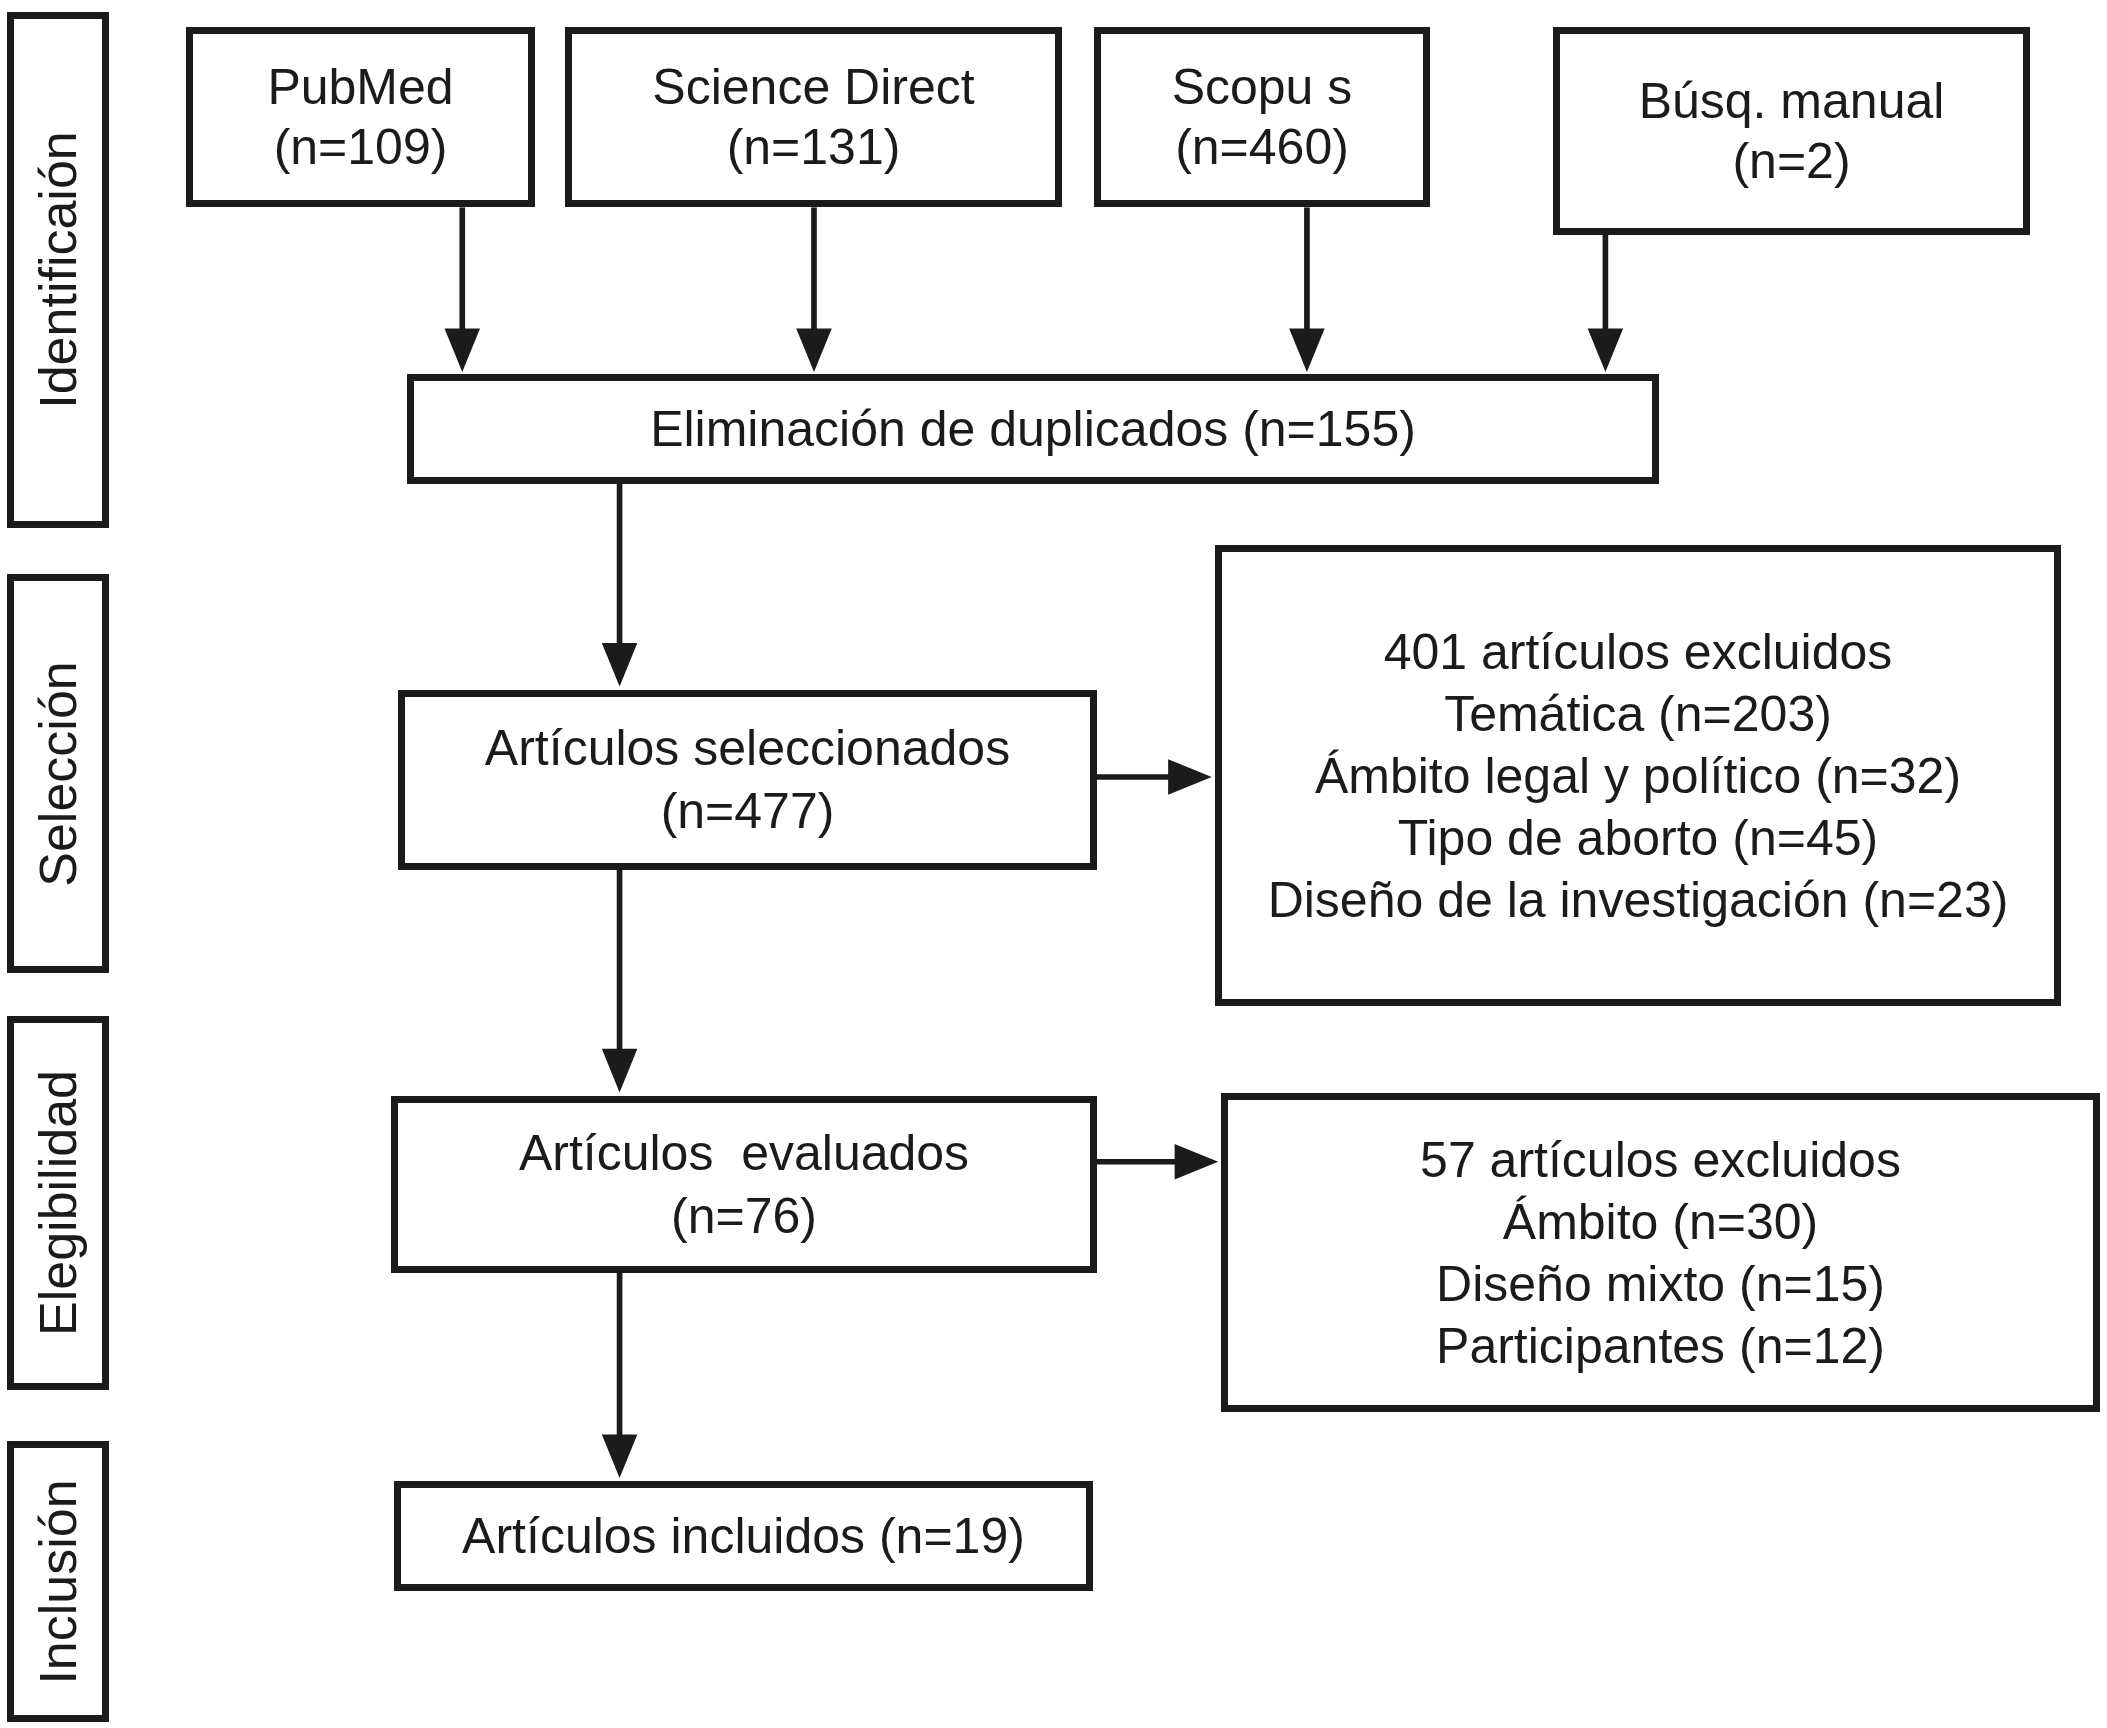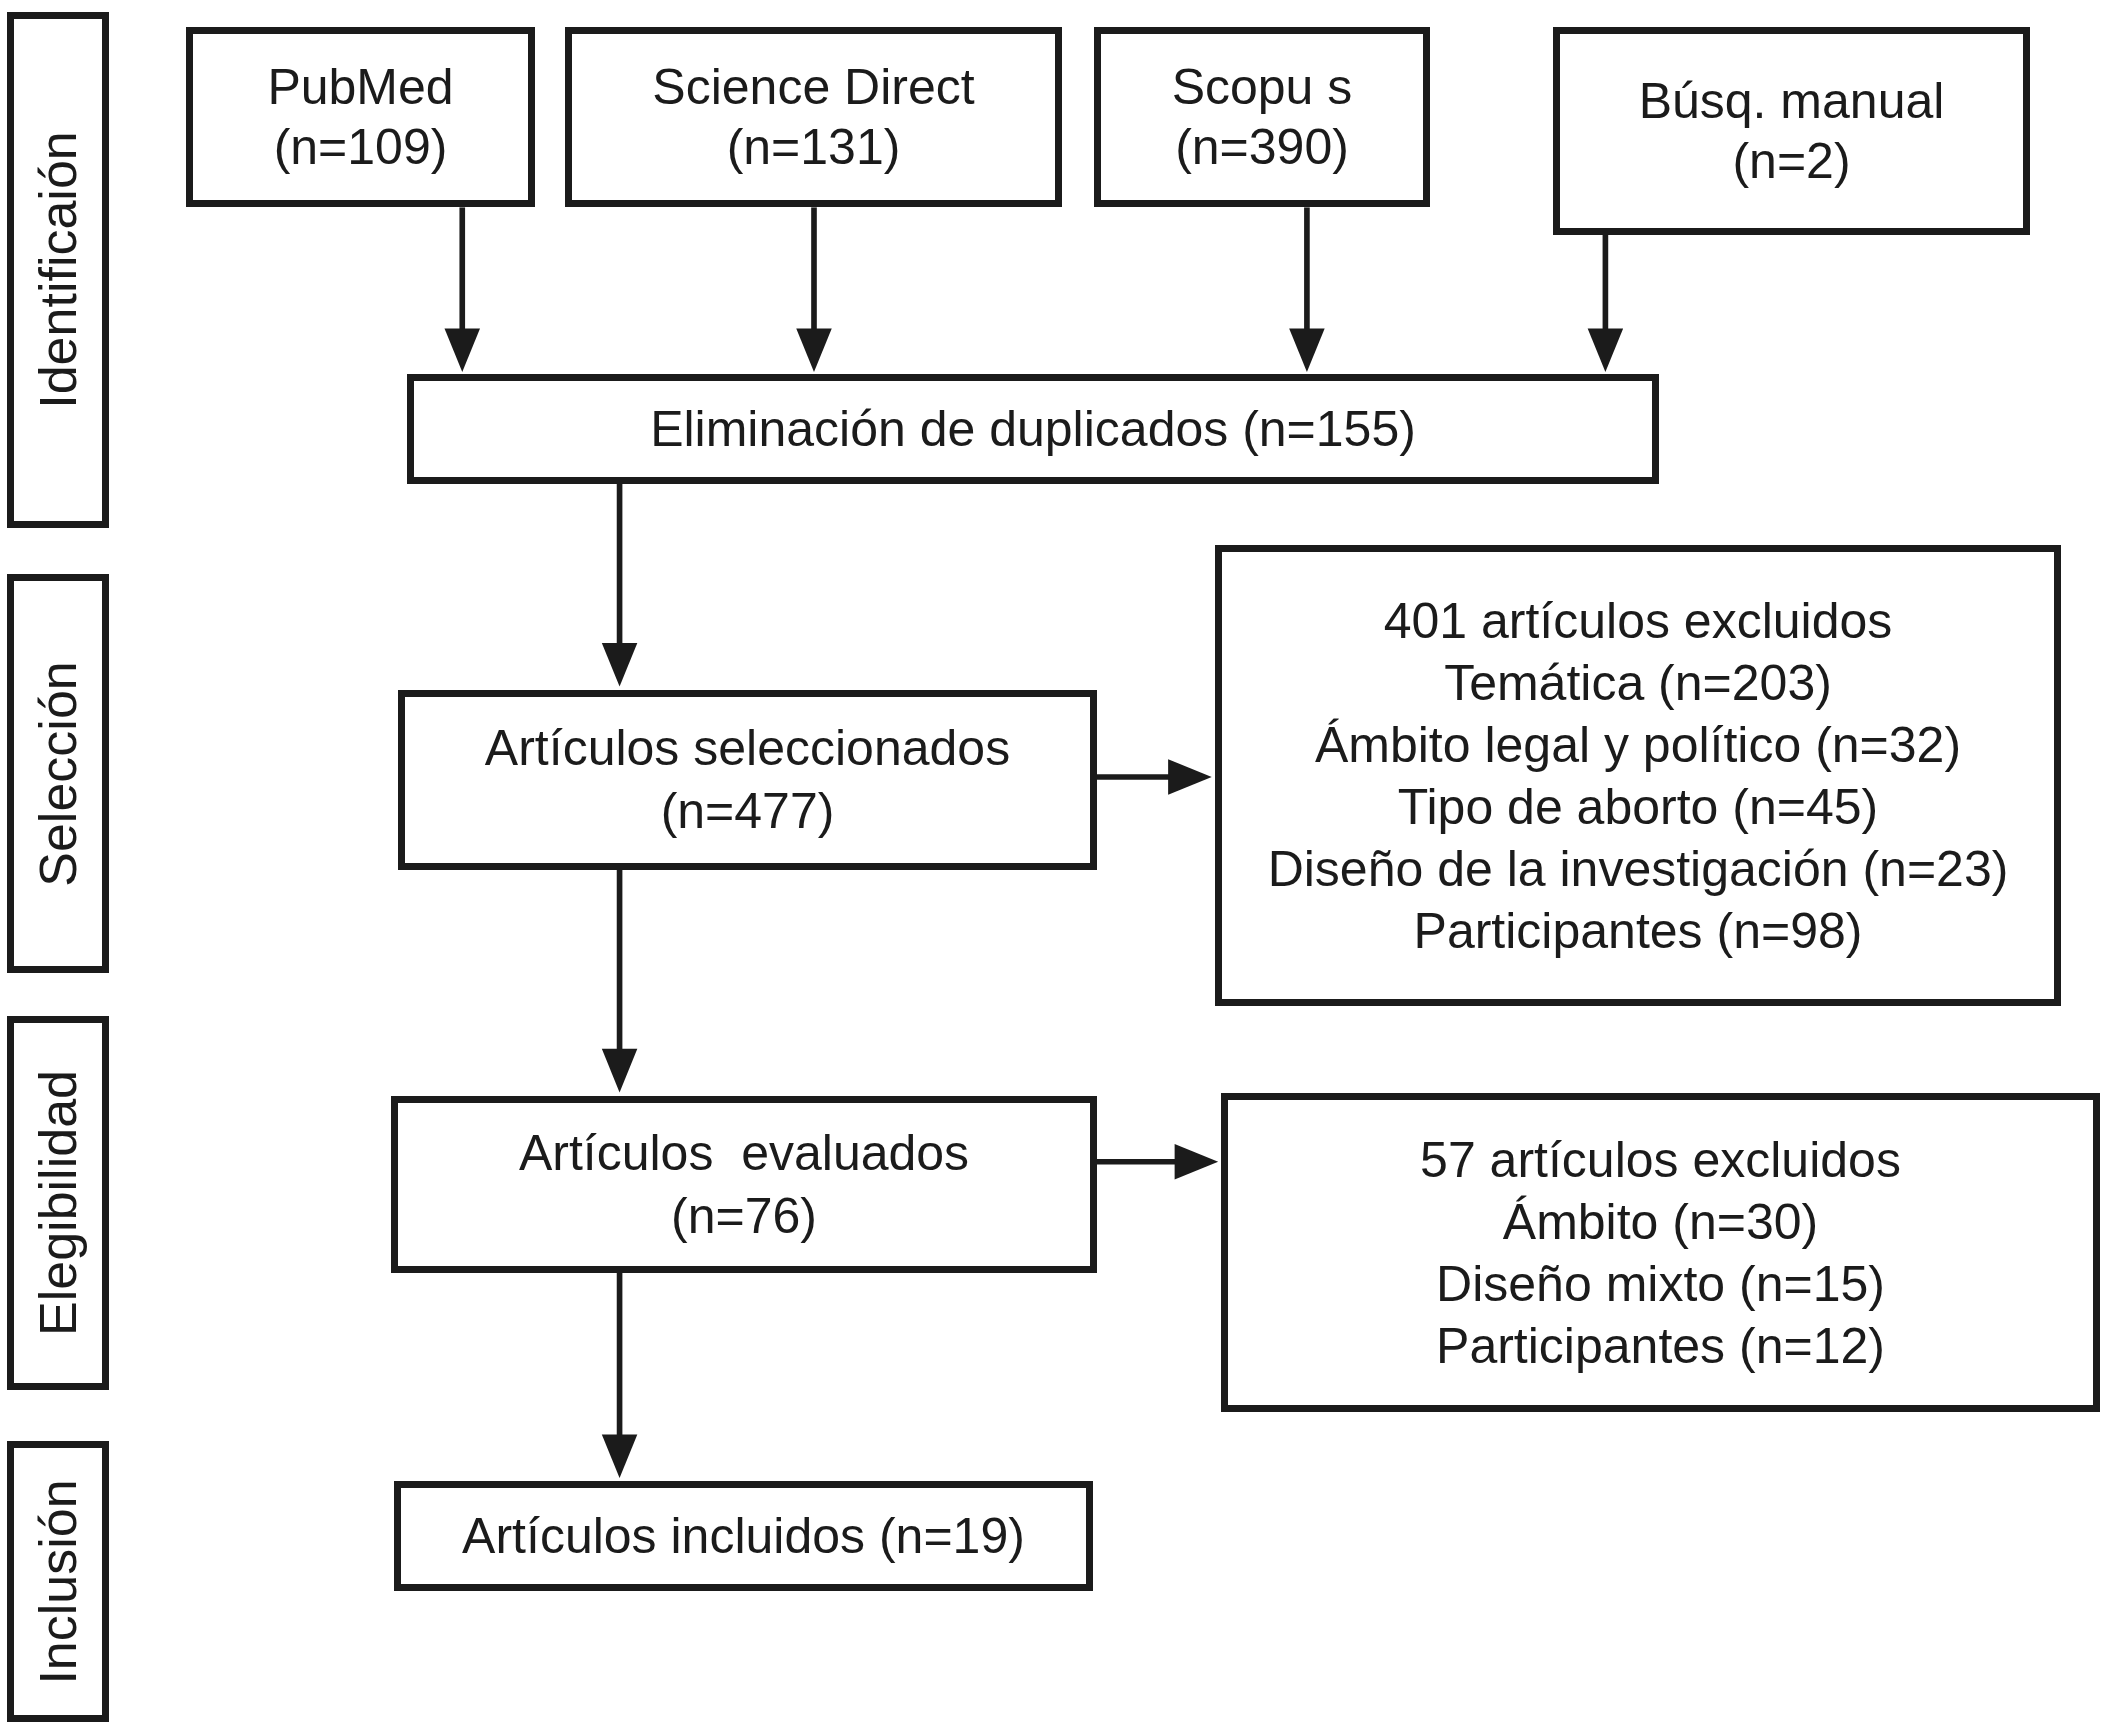--- a/index.html
+++ b/index.html
@@ -130,7 +130,7 @@
   </div>
   <div class="box" style="left:1094px; top:27.4px; width:336px; height:180px;">
     <span class="src-name">Scopu s</span>
-    <span class="src-count">(n=390)</span>
+    <span class="src-count">(n=460)</span>
   </div>
   <div class="box" style="left:1553px; top:27.4px; width:477px; height:208px;">
     <span class="src-name">Búsq. manual</span>

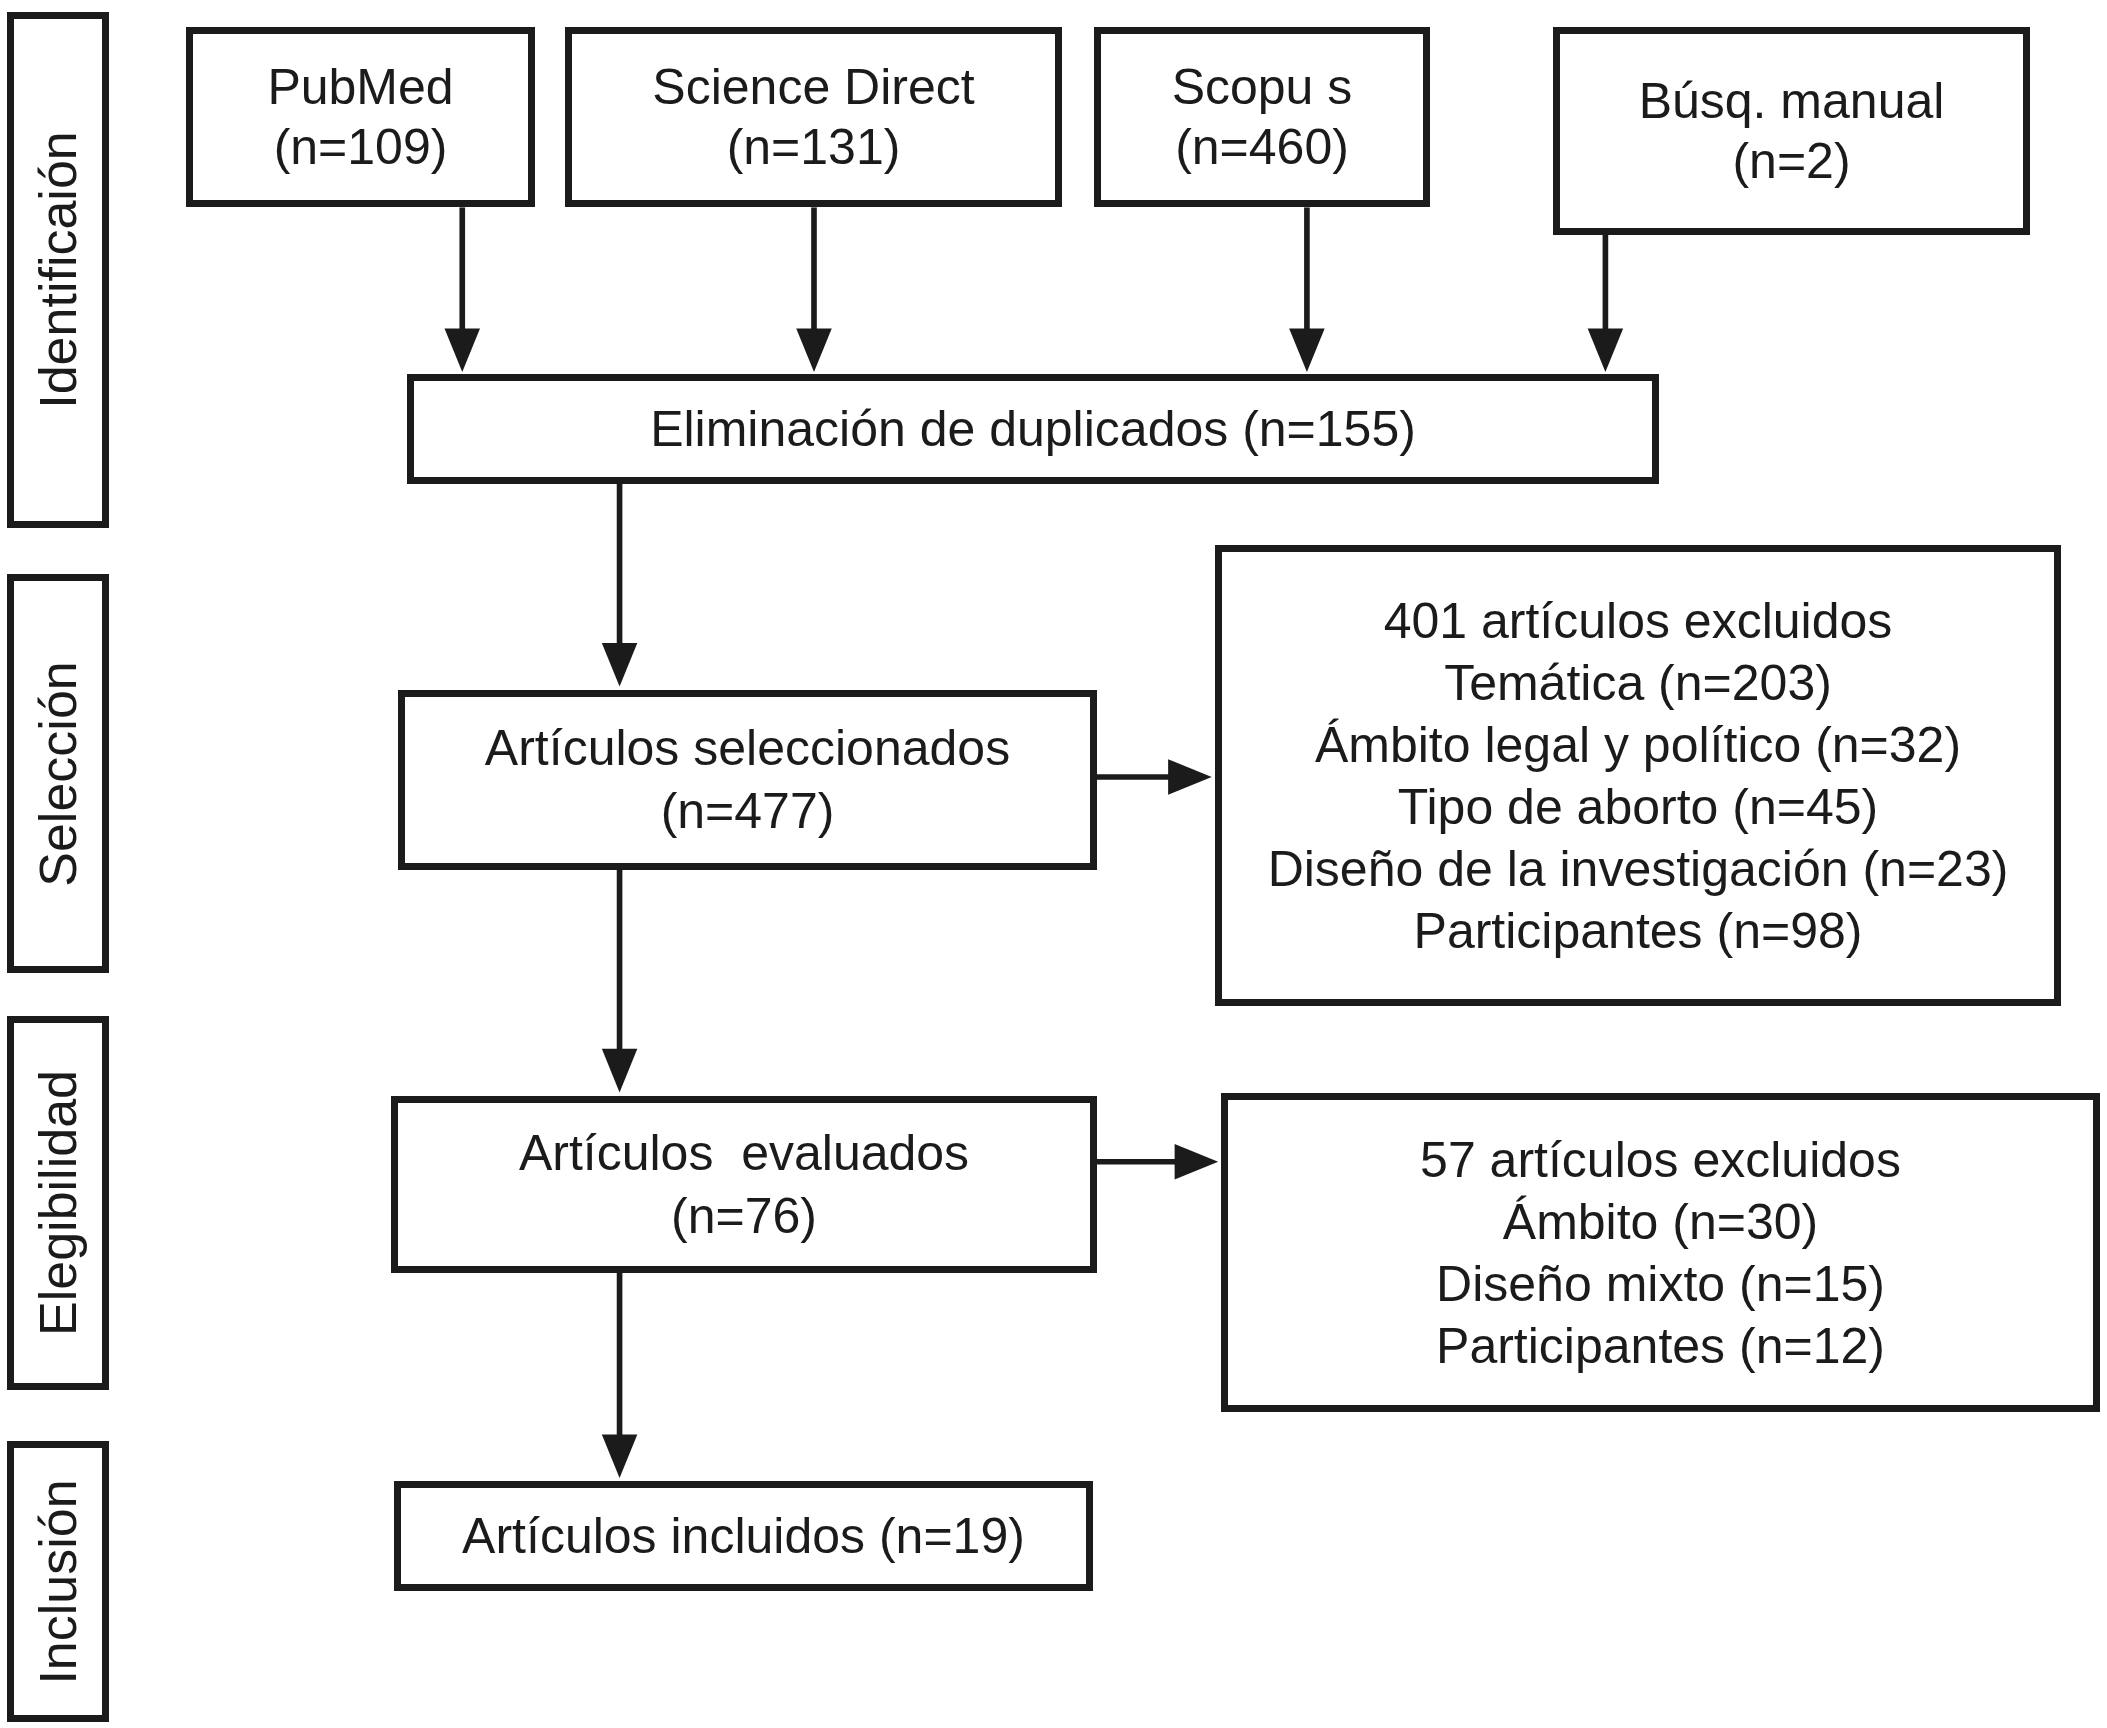--- a/index.html
+++ b/index.html
@@ -152,7 +152,6 @@
     <div class="excl-line">Ámbito legal y político (n=32)</div>
     <div class="excl-line">Tipo de aborto (n=45)</div>
     <div class="excl-line">Diseño de la investigación (n=23)</div>
-    <div class="excl-line">Participantes (n=98)</div>
   </div>
 
   <div class="box" style="left:391px; top:1096px; width:706px; height:177px;">

